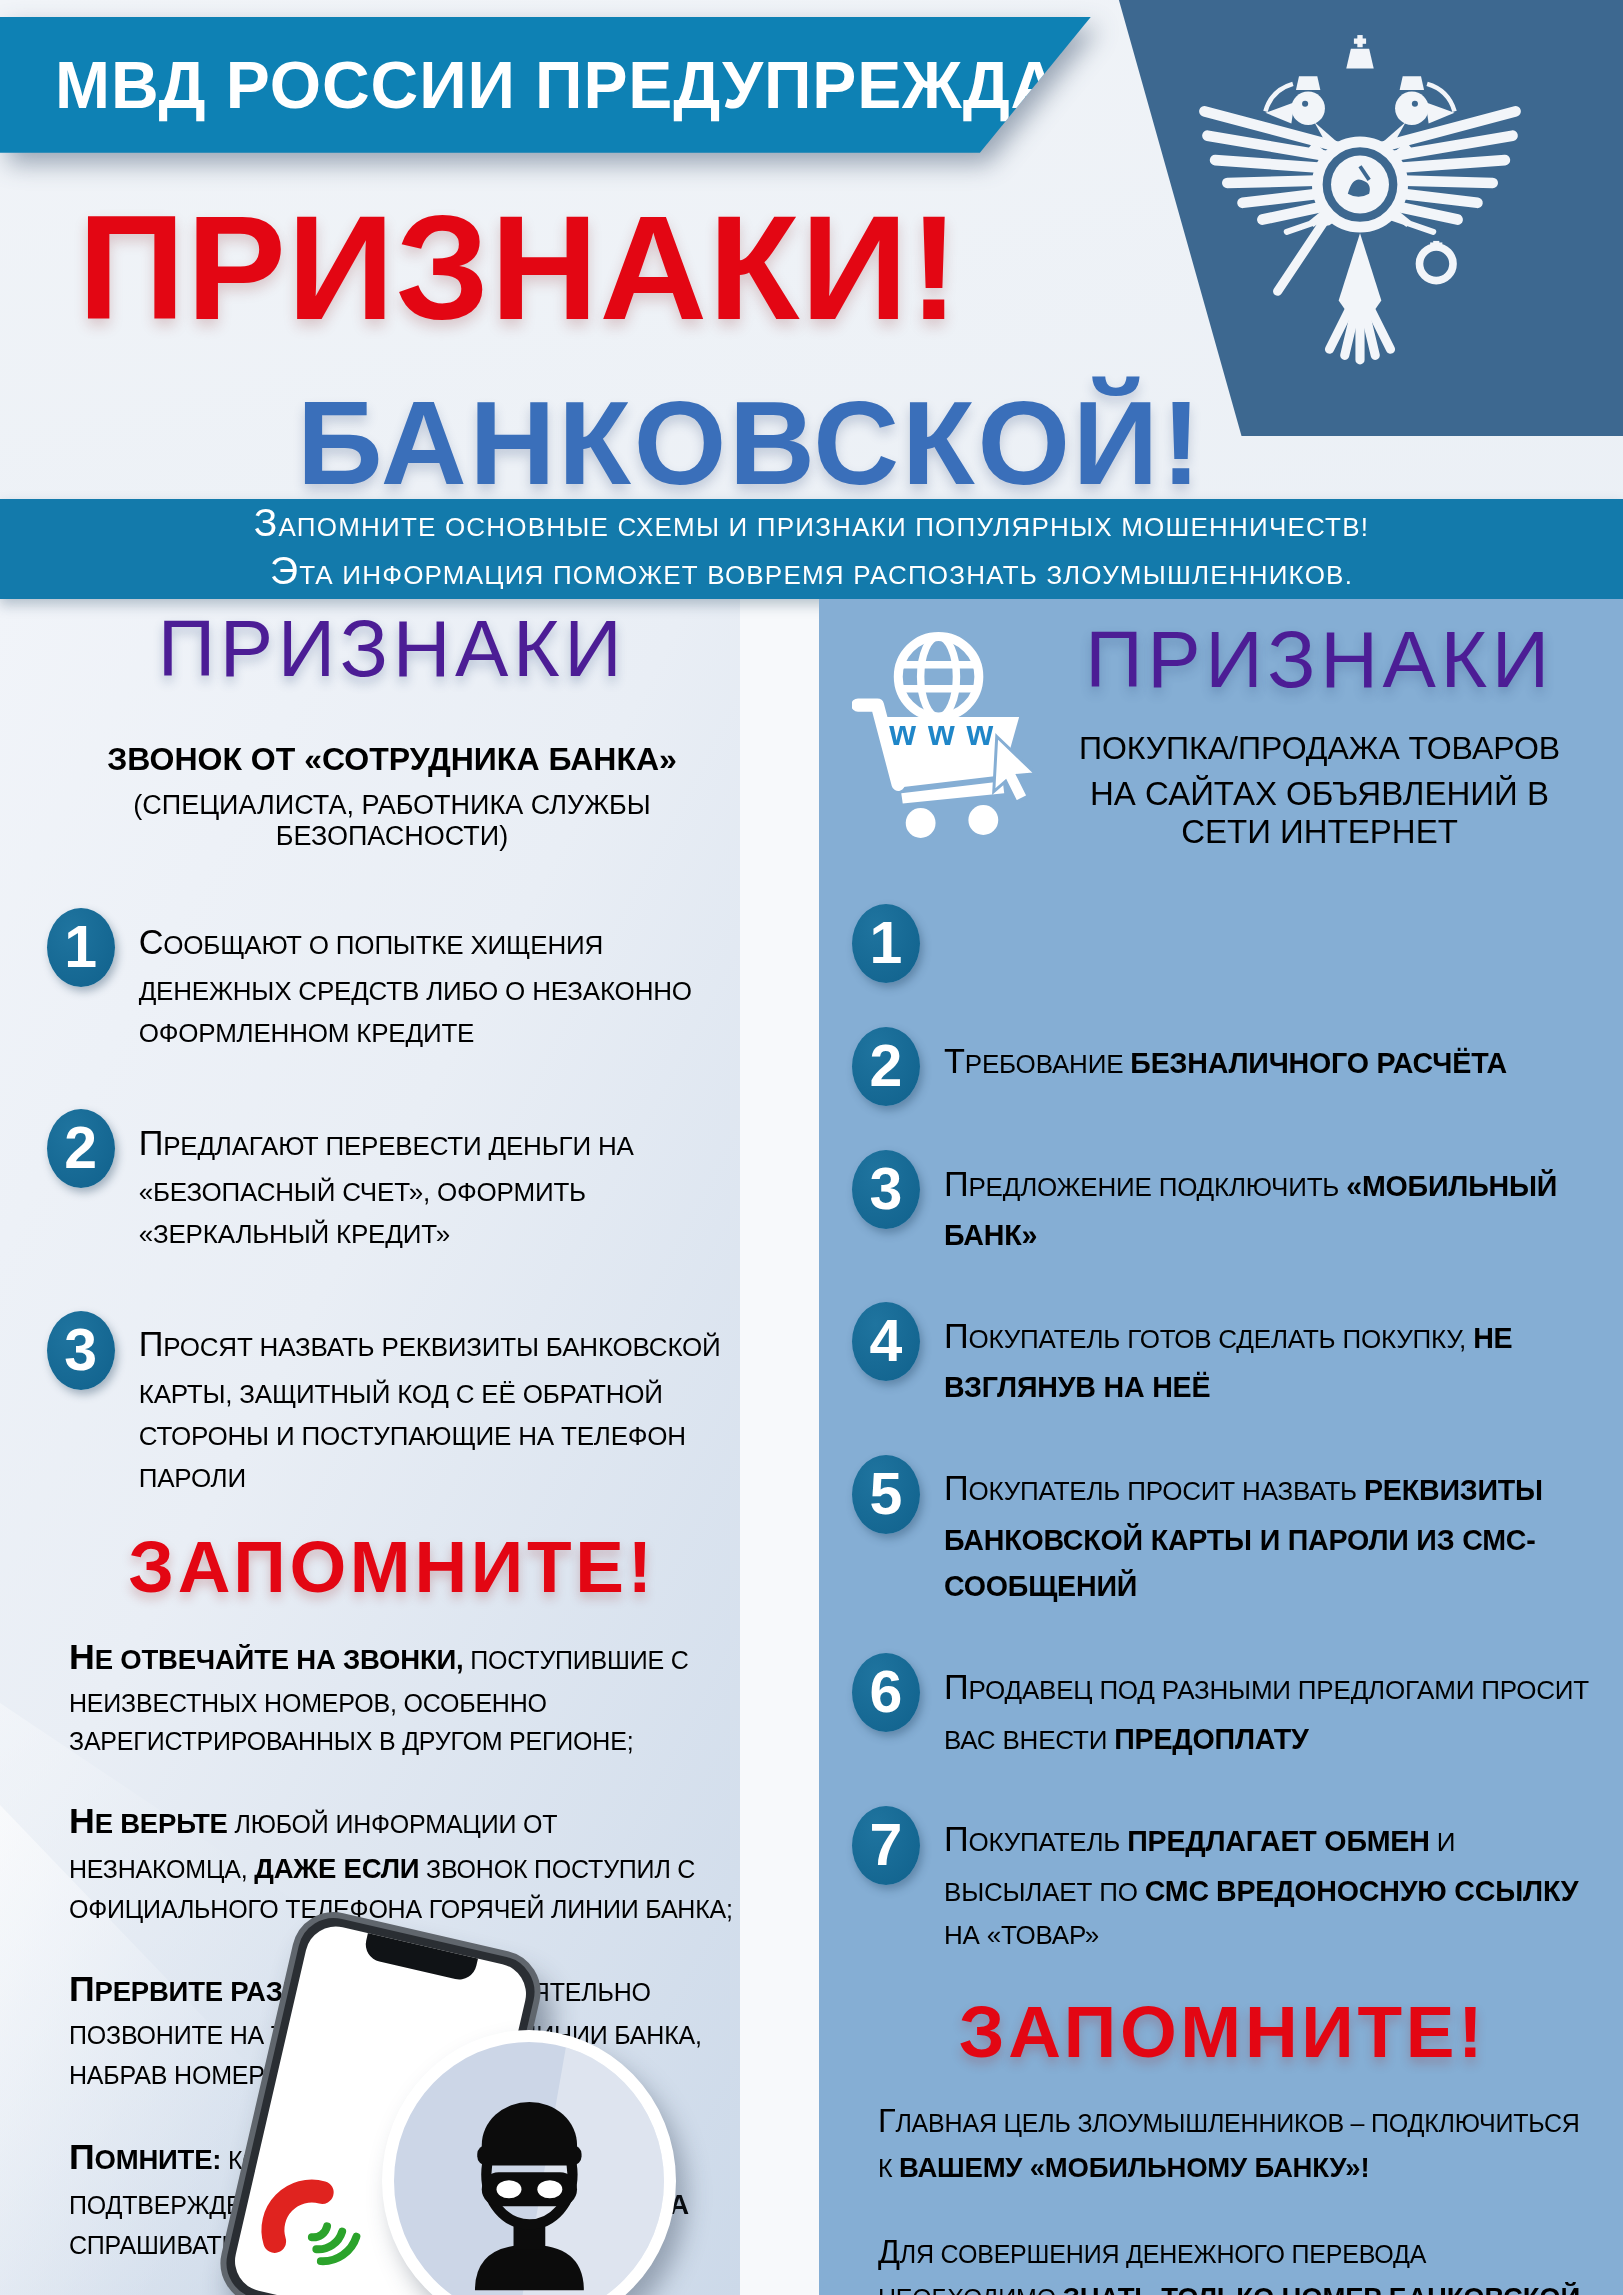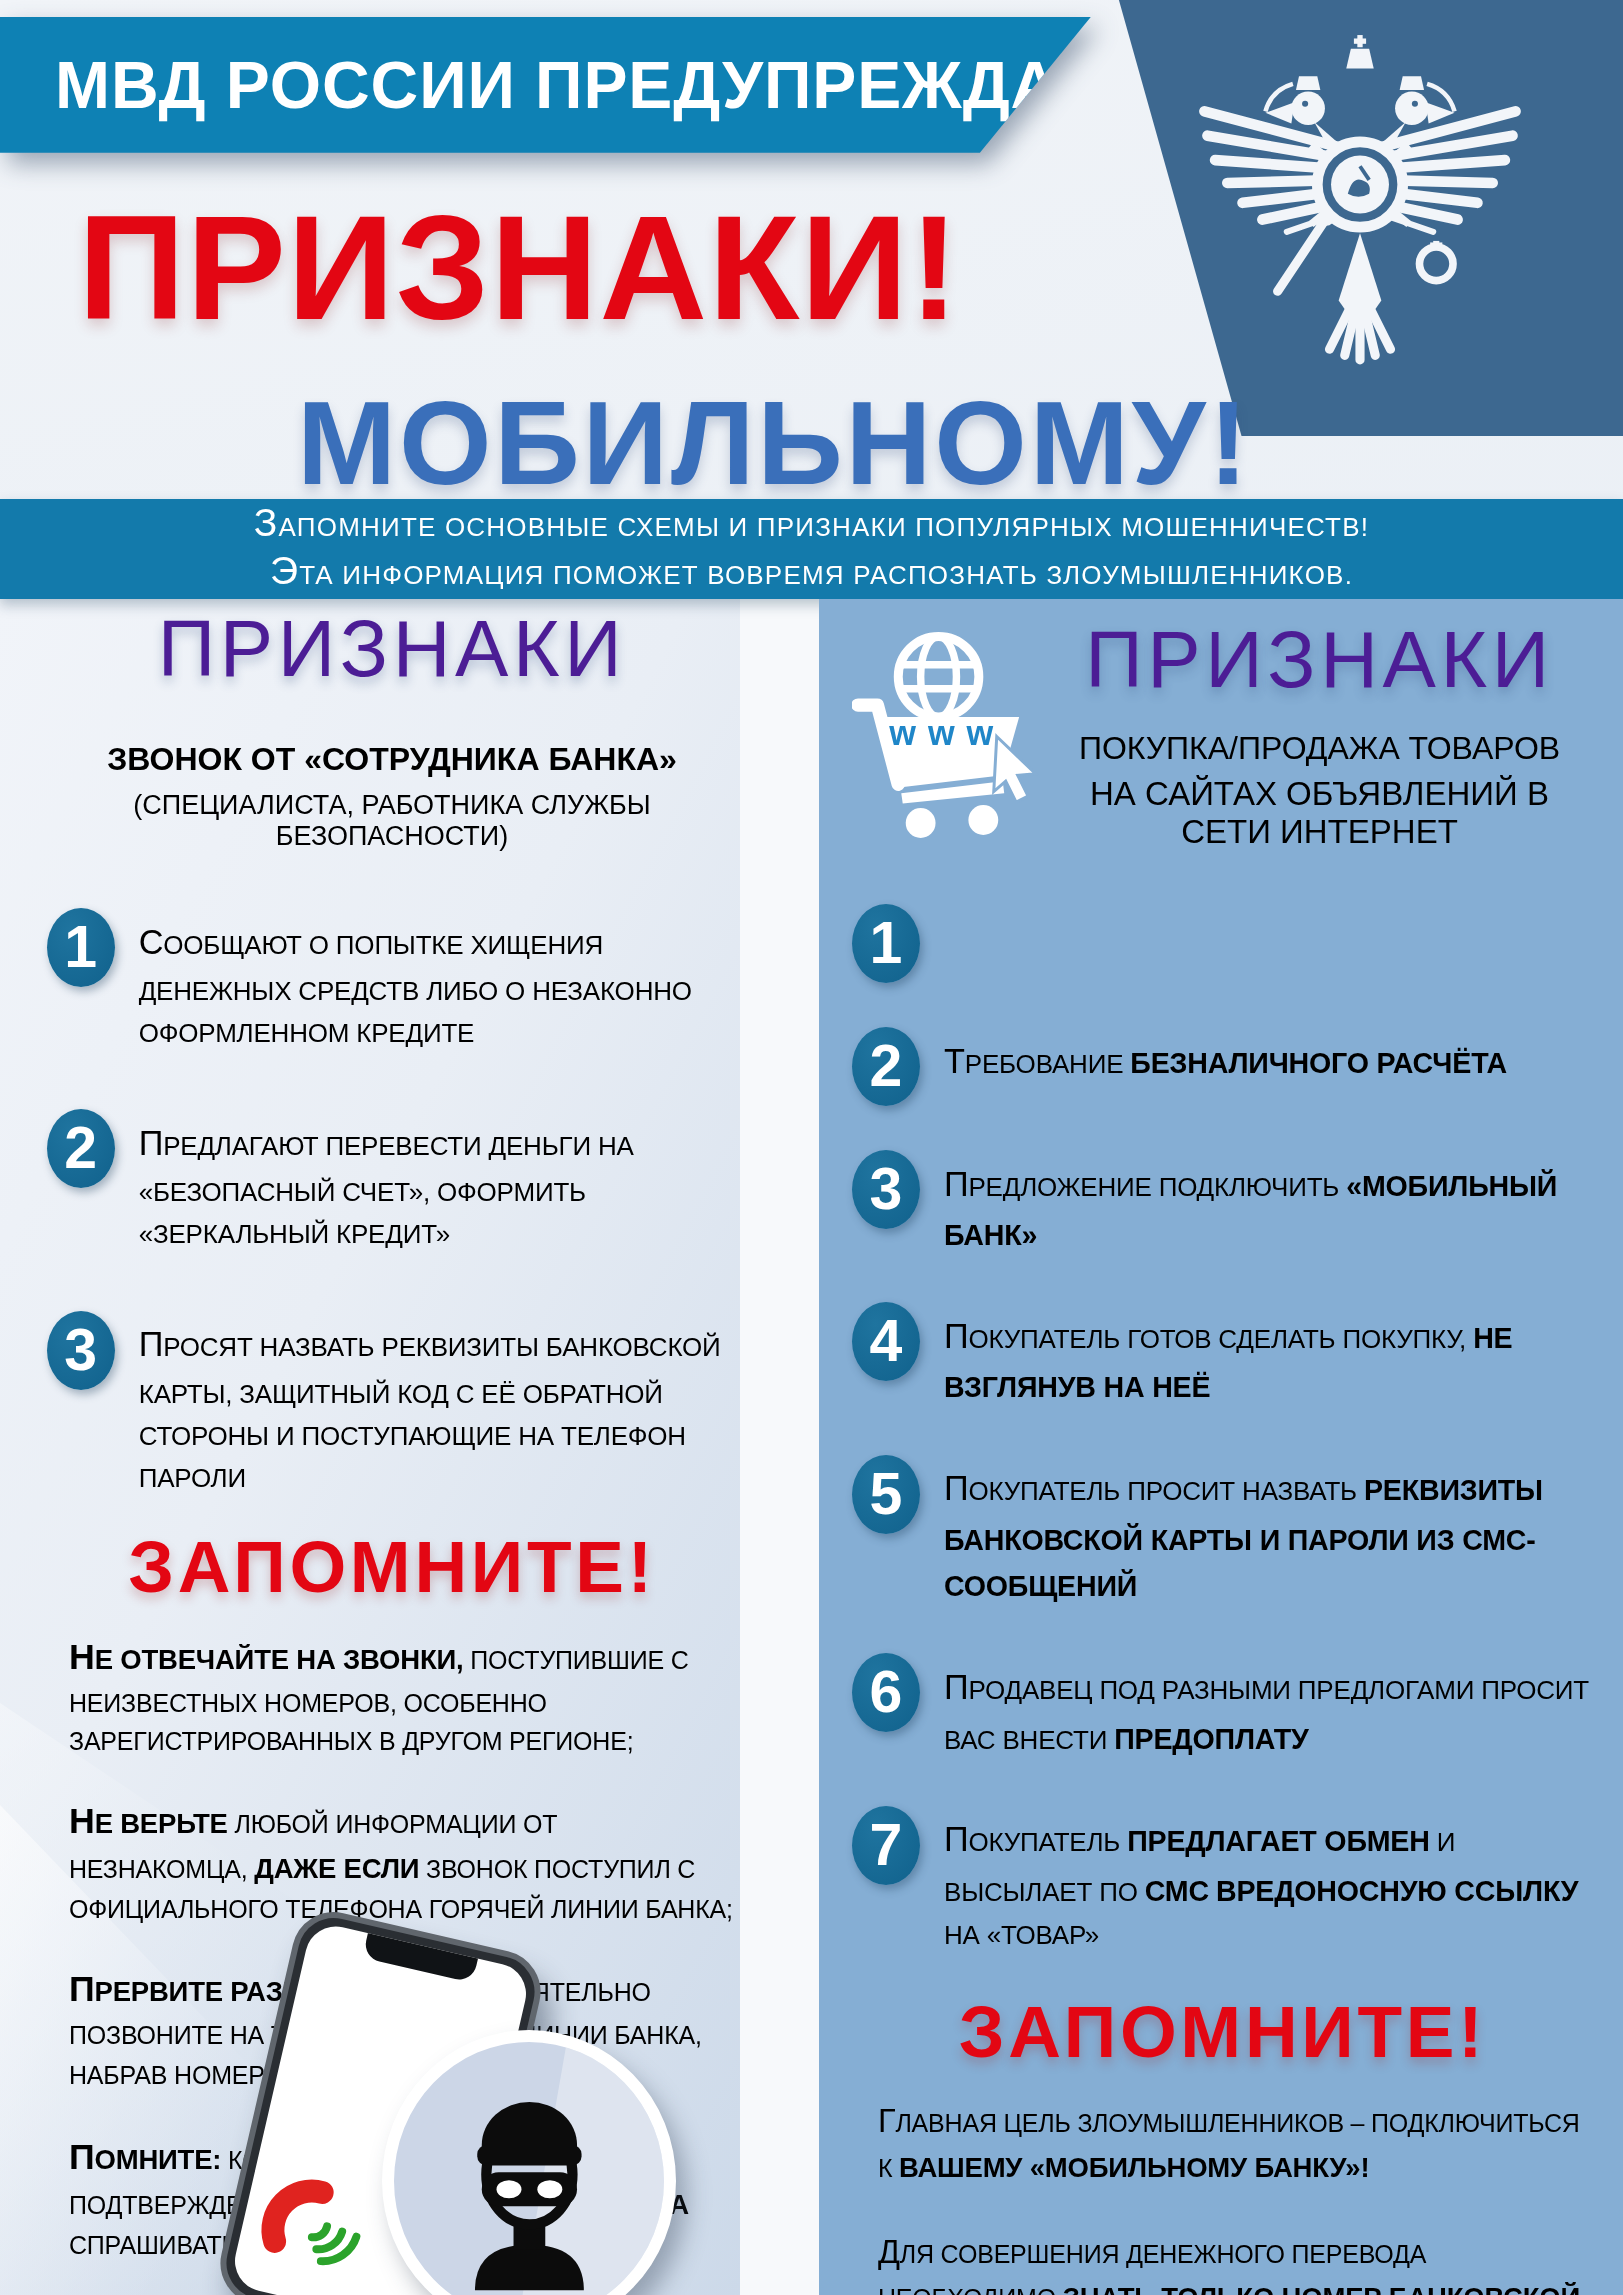--- a/index.html
+++ b/index.html
@@ -192,7 +192,7 @@
 </div>
 
 <div class="abs warn1">ПРИЗНАКИ!</div>
-<div class="abs warn2">МОБИЛЬНОМУ!</div>
+<div class="abs warn2">БАНКОВСКОЙ!</div>
 
 <div class="abs band">
   <p>Запомните основные схемы и признаки популярных мошенничеств!</p>

